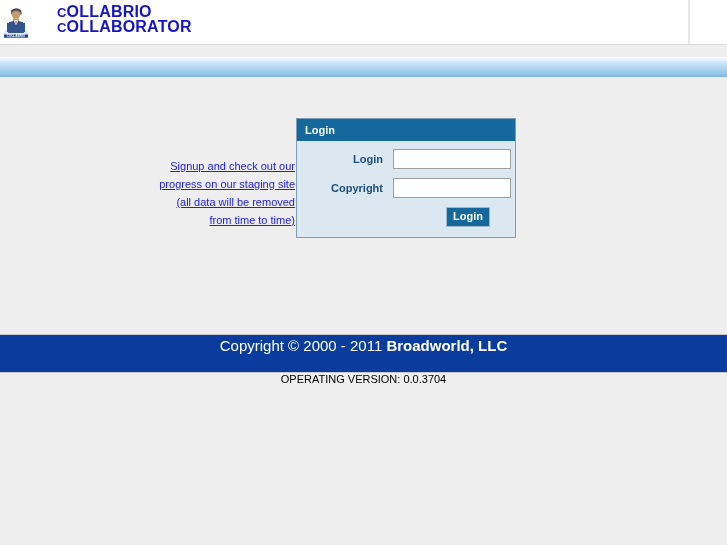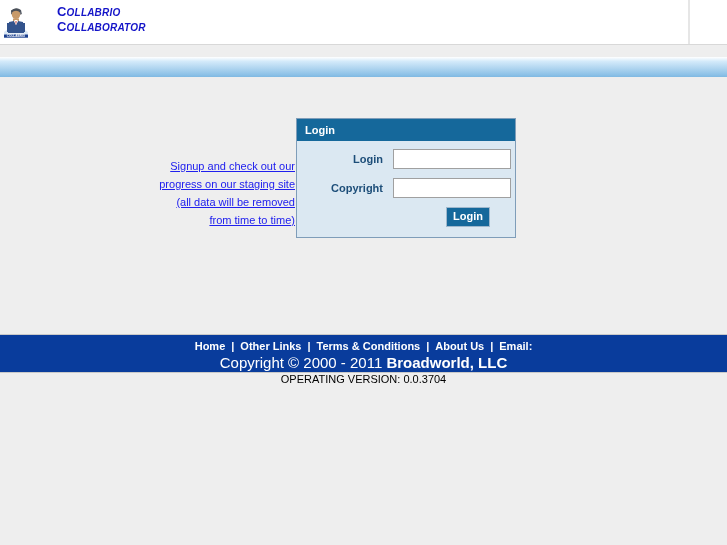--- a/index.html
+++ b/index.html
@@ -67,9 +67,8 @@
     color: #1414c8;
   }
   .word-line .rest {
-    font-size: 10px;
+    font-size: 16px;
     color: #1414c8;
-    font-style: italic;
   }
   #header-divider {
     position: absolute;

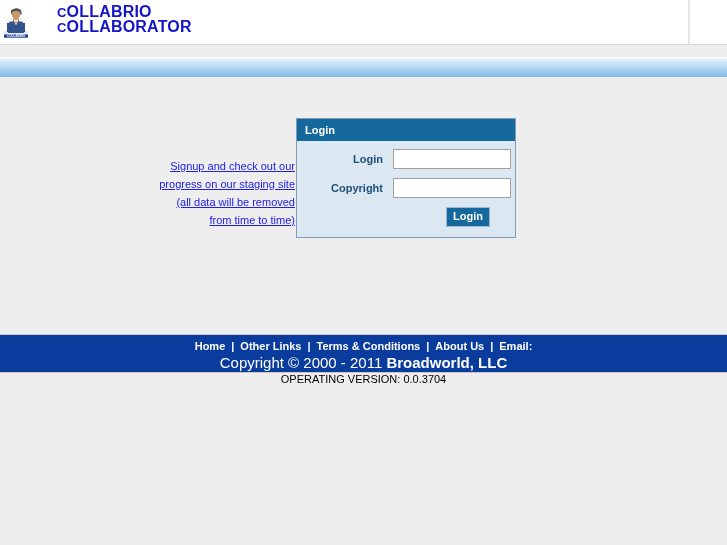--- a/index.html
+++ b/index.html
@@ -326,9 +326,6 @@
   <div id="footer-top-rule"></div>
 
   <div id="footer-bar">
-    <div id="footer-links">
-      <a href="#">Home</a><span class="footer-sep">|</span><a href="#">Other Links</a><span class="footer-sep">|</span><a href="#">Terms &amp; Conditions</a><span class="footer-sep">|</span><a href="#">About Us</a><span class="footer-sep">|</span><a href="#">Email:</a>
-    </div>
 
     <div id="footer-copyright">
       <span>Copyright © 2000 - 2011 </span><b>Broadworld, LLC</b>

